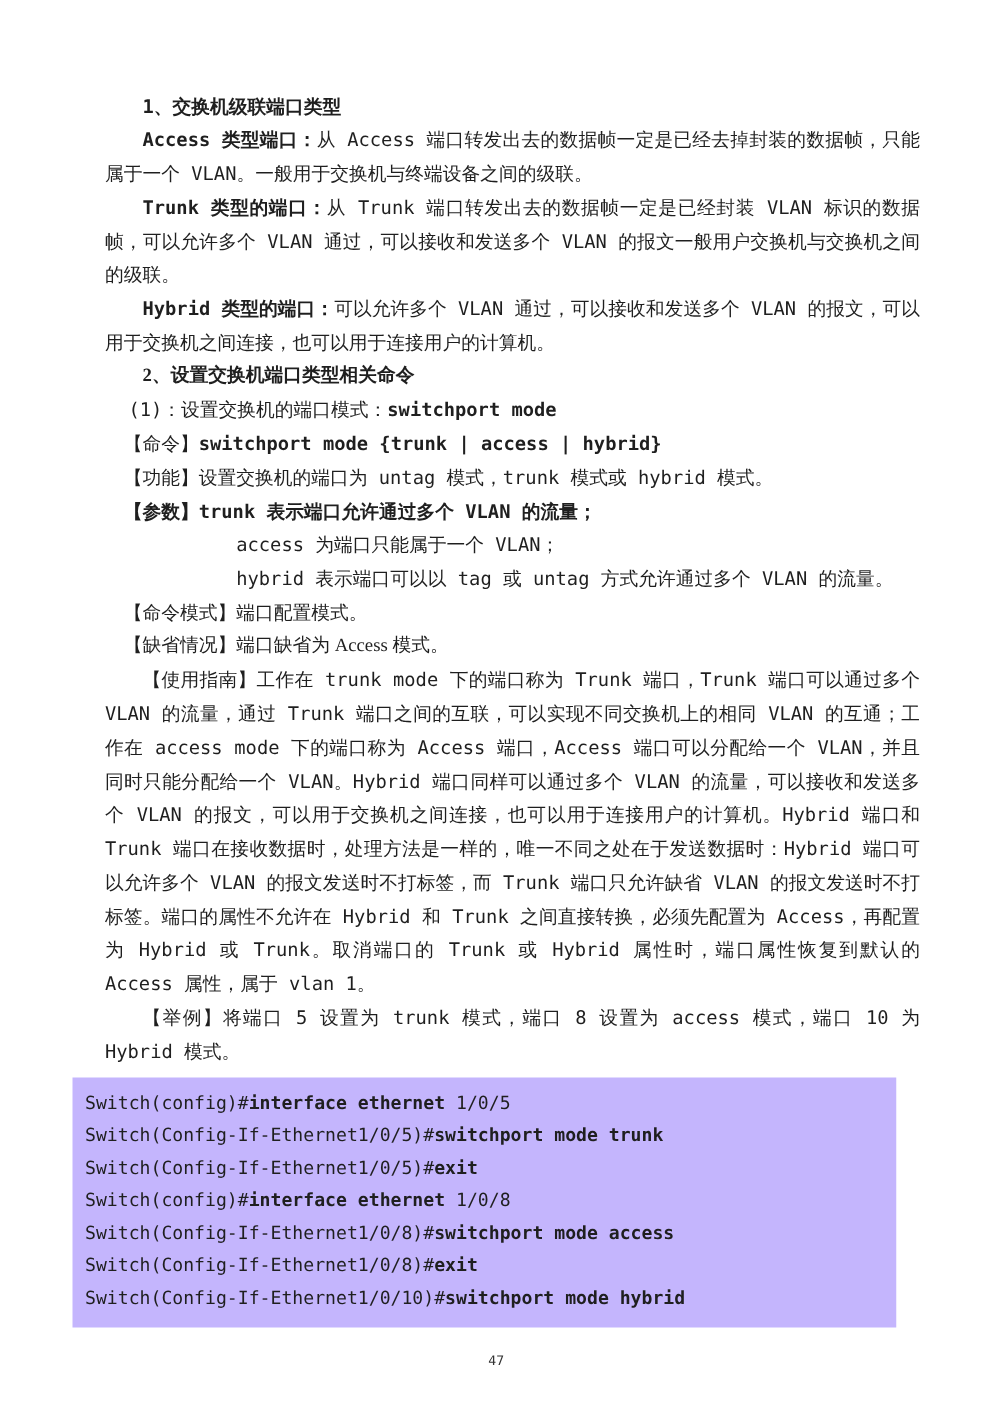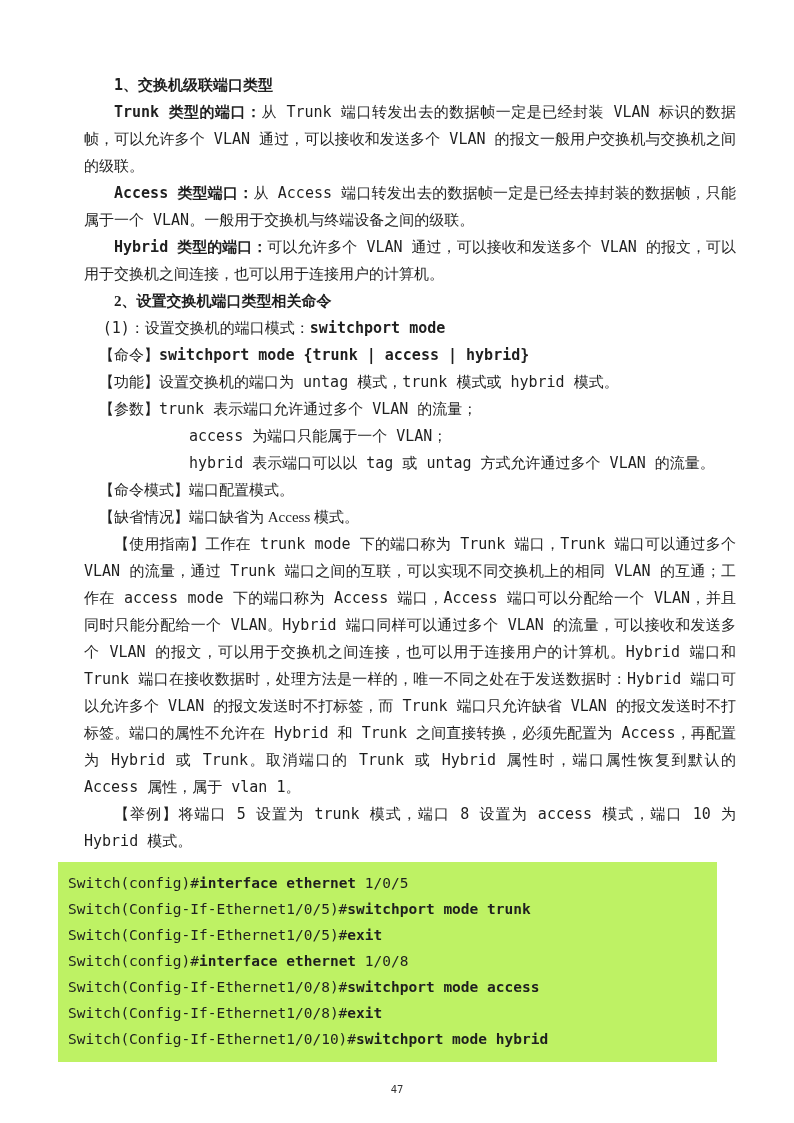--- a/index.html
+++ b/index.html
@@ -63,8 +63,8 @@
 <div class="page">
   <main class="doc">
       <p class="block" style="text-indent: 2em;"><span class="b">1、交换机级联端口类型</span></p>
+      <p class="block justify" style="text-indent: 2em;"><span class="b">Access 类型端口：</span><span>从 Access 端口转发出去的数据帧一定是已经去掉封装的数据帧，只能属于一个 VLAN。一般用于交换机与终端设备之间的级联。</span></p>
       <p class="block justify" style="text-indent: 2em;"><span class="b">Trunk 类型的端口：</span><span>从 Trunk 端口转发出去的数据帧一定是已经封装 VLAN 标识的数据帧，可以允许多个 VLAN 通过，可以接收和发送多个 VLAN 的报文一般用户交换机与交换机之间的级联。</span></p>
-      <p class="block justify" style="text-indent: 2em;"><span class="b">Access 类型端口：</span><span>从 Access 端口转发出去的数据帧一定是已经去掉封装的数据帧，只能属于一个 VLAN。一般用于交换机与终端设备之间的级联。</span></p>
       <p class="block justify" style="text-indent: 2em;"><span class="b">Hybrid 类型的端口：</span><span>可以允许多个 VLAN 通过，可以接收和发送多个 VLAN 的报文，可以用于交换机之间连接，也可以用于连接用户的计算机。</span></p>
       <p class="block" style="text-indent: 2em; font-family: Liberation Serif, serif;"><span class="b">2、设置交换机端口类型相关命令</span></p>
       <p class="block" style="text-indent: 1.25em;"><span>(1)：设置交换机的端口模式：</span><span class="b">switchport mode</span></p>

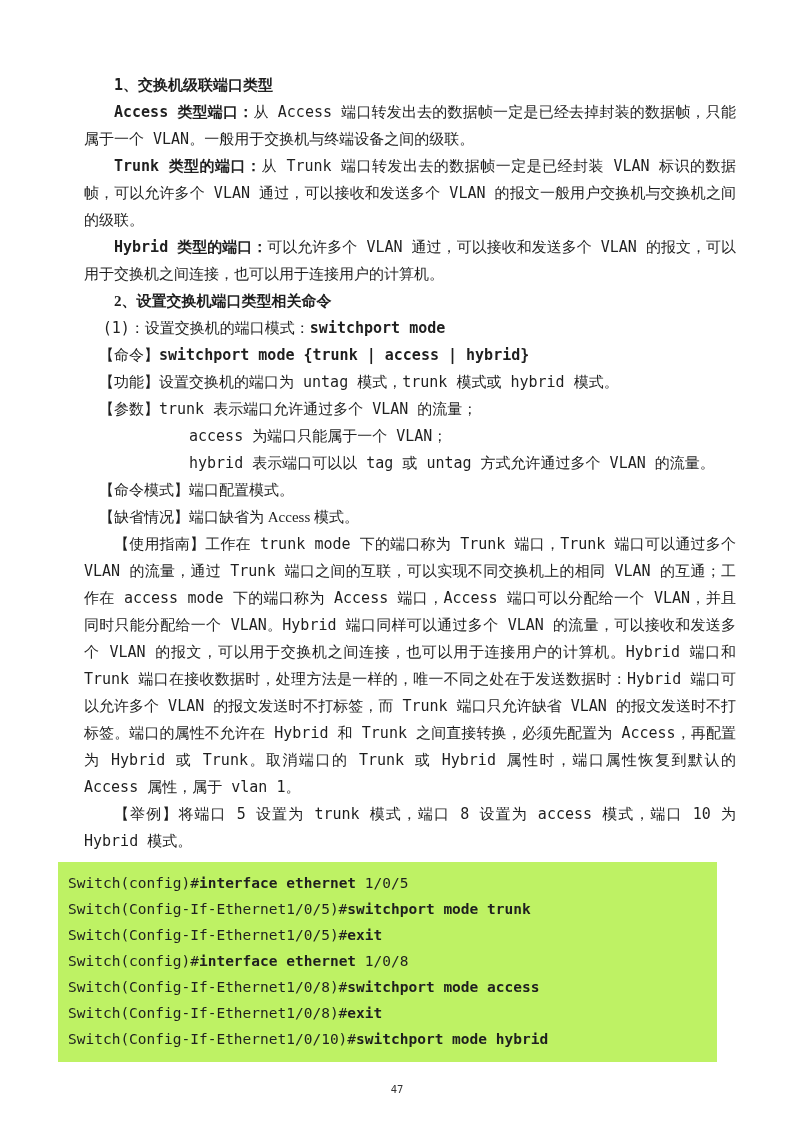--- a/index.html
+++ b/index.html
@@ -70,7 +70,7 @@
       <p class="block" style="text-indent: 1.25em;"><span>(1)：设置交换机的端口模式：</span><span class="b">switchport mode</span></p>
       <p class="block" style="text-indent: 1em;"><span>【命令】</span><span class="b">switchport mode {trunk | access | hybrid}</span></p>
       <p class="block" style="text-indent: 1em;"><span>【功能】设置交换机的端口为 untag 模式，trunk 模式或 hybrid 模式。</span></p>
-      <p class="block" style="text-indent: 1em;"><span>【参数】trunk 表示端口允许通过多个 VLAN 的流量；</span></p>
+      <p class="block" style="text-indent: 1em; font-weight: bold;"><span>【参数】trunk 表示端口允许通过多个 VLAN 的流量；</span></p>
       <p class="block" style="margin-left: 7em;"><span>access 为端口只能属于一个 VLAN；</span></p>
       <p class="block" style="margin-left: 7em;"><span>hybrid 表示端口可以以 tag 或 untag 方式允许通过多个 VLAN 的流量。</span></p>
       <p class="block" style="text-indent: 1em;"><span>【命令模式】端口配置模式。</span></p>

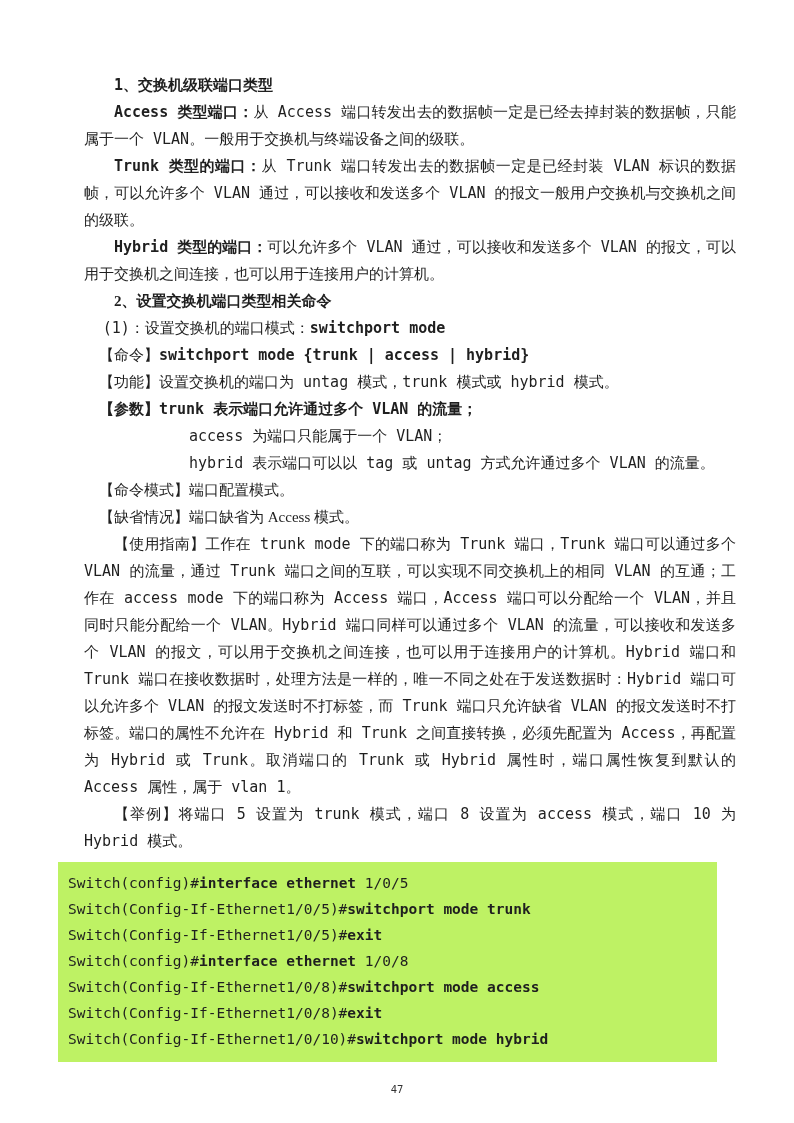--- a/index.html
+++ b/index.html
@@ -40,7 +40,7 @@
     width: 659px;
     margin-top: 7px;
     padding: 8px 6px 10px 10px;
-    background: #bef264;
+    background: #c4b5fd;
     font-size: 14.5px;
     line-height: 26px;
   }

